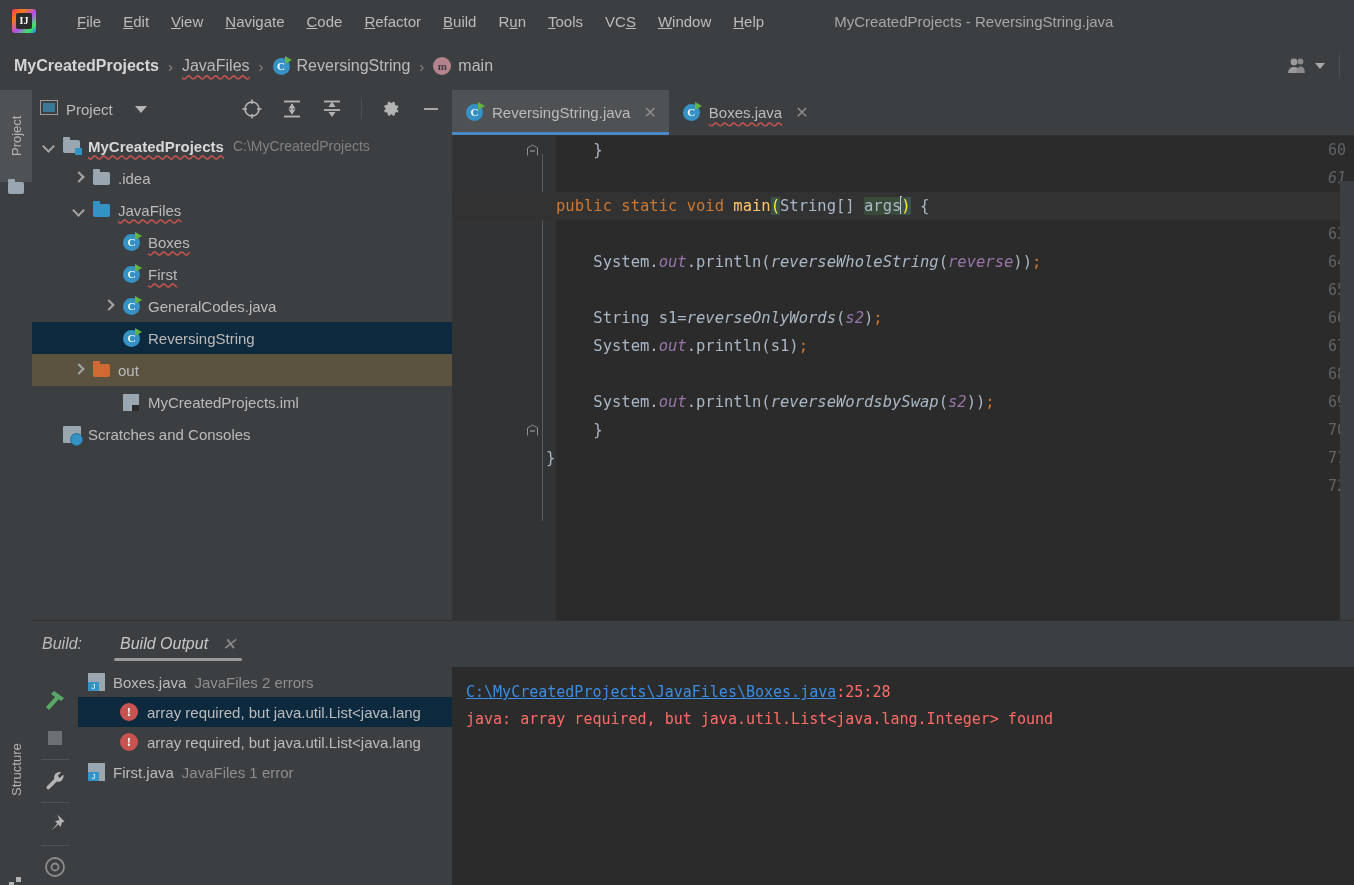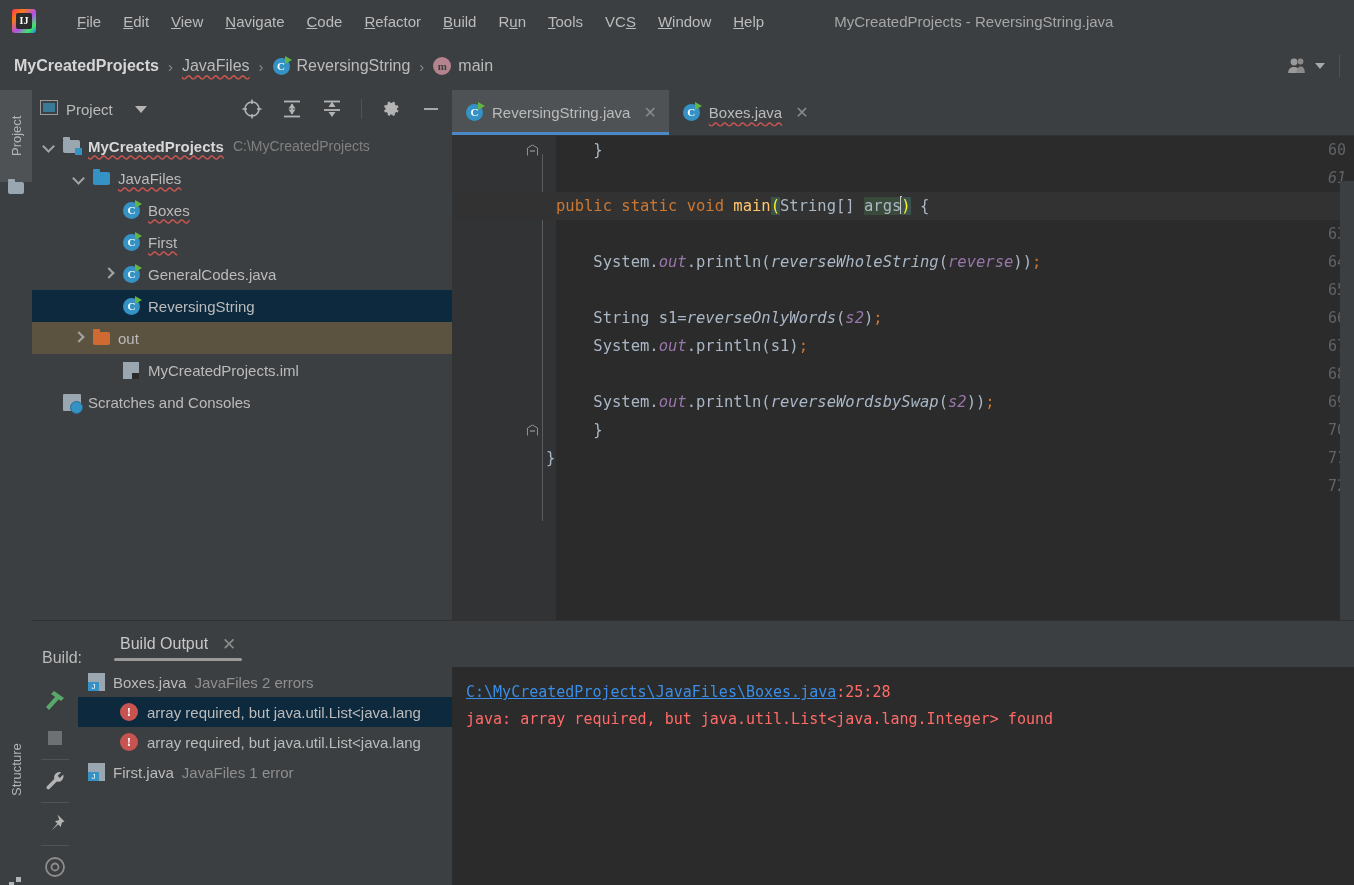--- a/index.html
+++ b/index.html
@@ -416,6 +416,13 @@
           <span class="tpath">C:\MyCreatedProjects</span>
         </div>
         <div class="trow" style="padding-left: 40px;">
+          <span class="arrow r" style="margin-right: 7px;"></span>
+          <span class="ic" style="display: flex; align-items: center;">
+            <span class="folder"></span>
+          </span>
+          <span class="tname">.idea</span>
+        </div>
+        <div class="trow" style="padding-left: 40px;">
           <span class="arrow d" style="margin-right: 7px;"></span>
           <span class="ic" style="display: flex; align-items: center;">
             <span class="folder blue"></span>

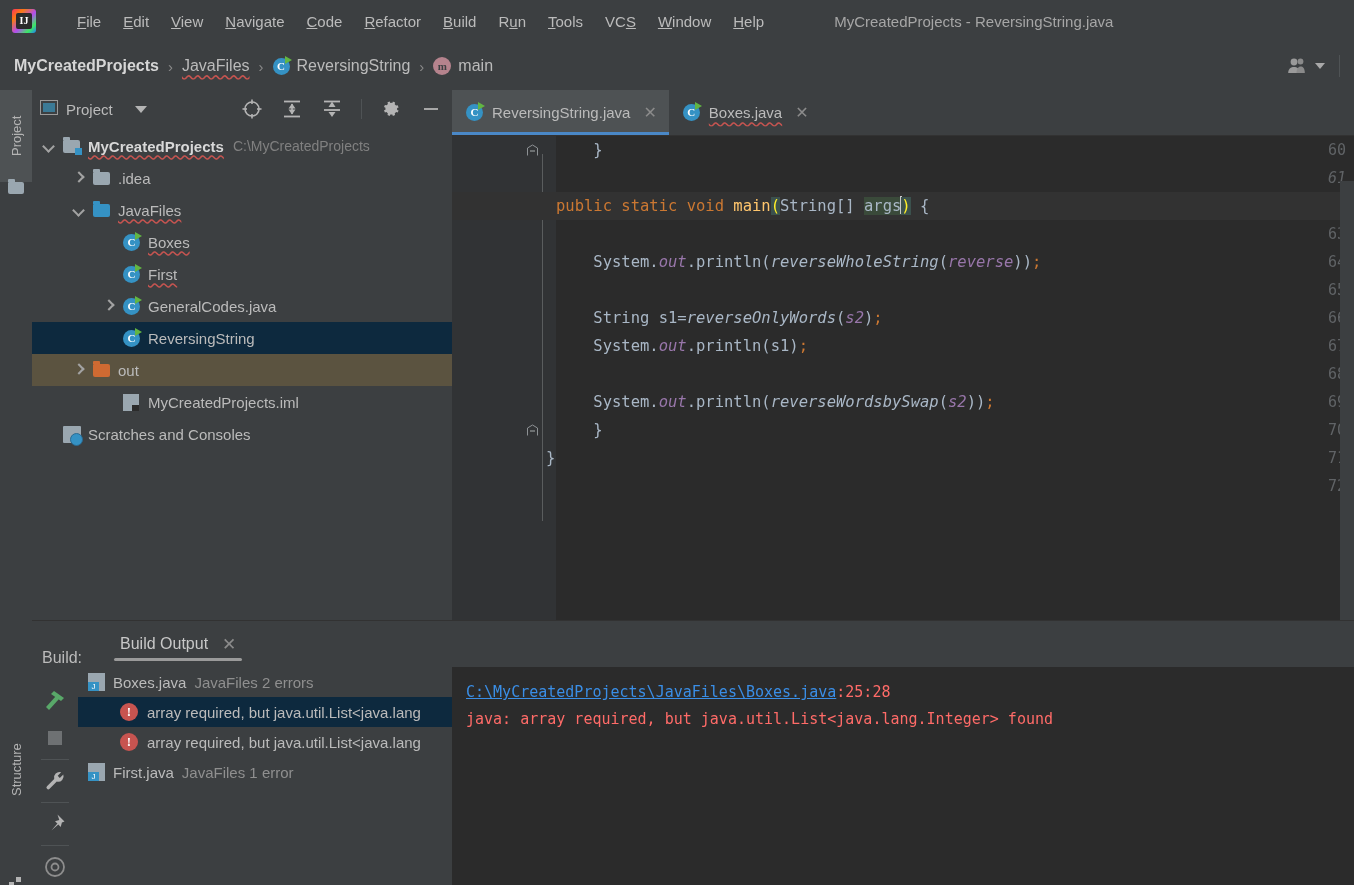--- a/index.html
+++ b/index.html
@@ -233,7 +233,7 @@
     position:absolute;left:32px;top:620px;width:1322px;height:265px;background:#3c3f41;
     border-top:1px solid #323232;
   }
-  .build-head{height:46px;display:flex;align-items:flex-end;padding-left:10px;}
+  .build-head{height:46px;display:flex;align-items:center;padding-left:10px;font-style:italic;}
   .build-lbl{font-size:16px;color:#bbbbbb;}
   .build-tab{
     margin-left:32px;position:relative;display:flex;align-items:center;

